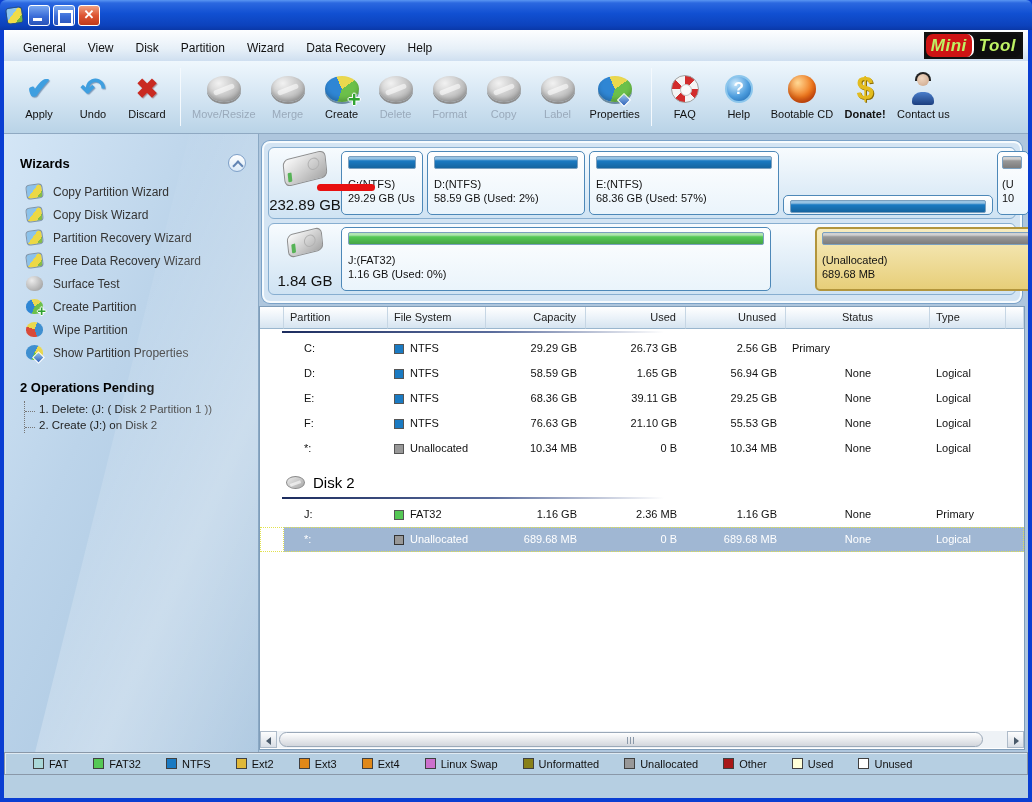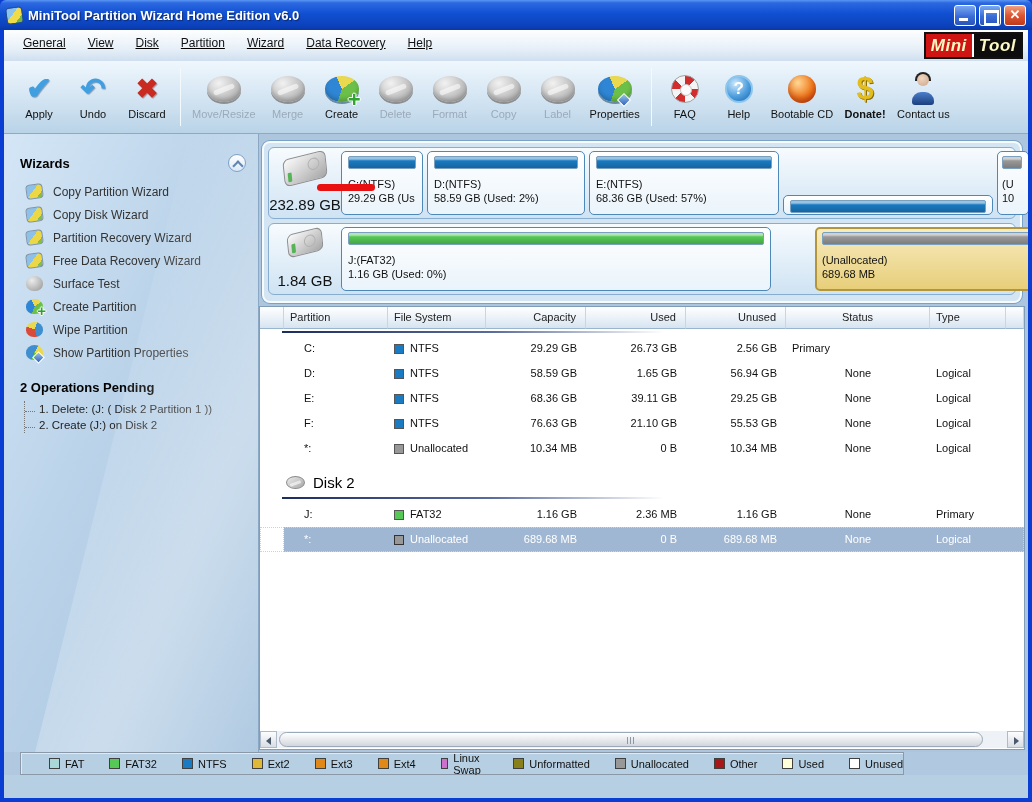--- a/index.html
+++ b/index.html
@@ -187,7 +187,6 @@
 
 <div class="titlebar">
   <div class="title-icon"></div>
-  <div class="title-text">MiniTool Partition Wizard Home Edition v6.0</div>
   <div class="win-btns">
     <div class="win-btn minimize"></div>
     <div class="win-btn maximize"></div>

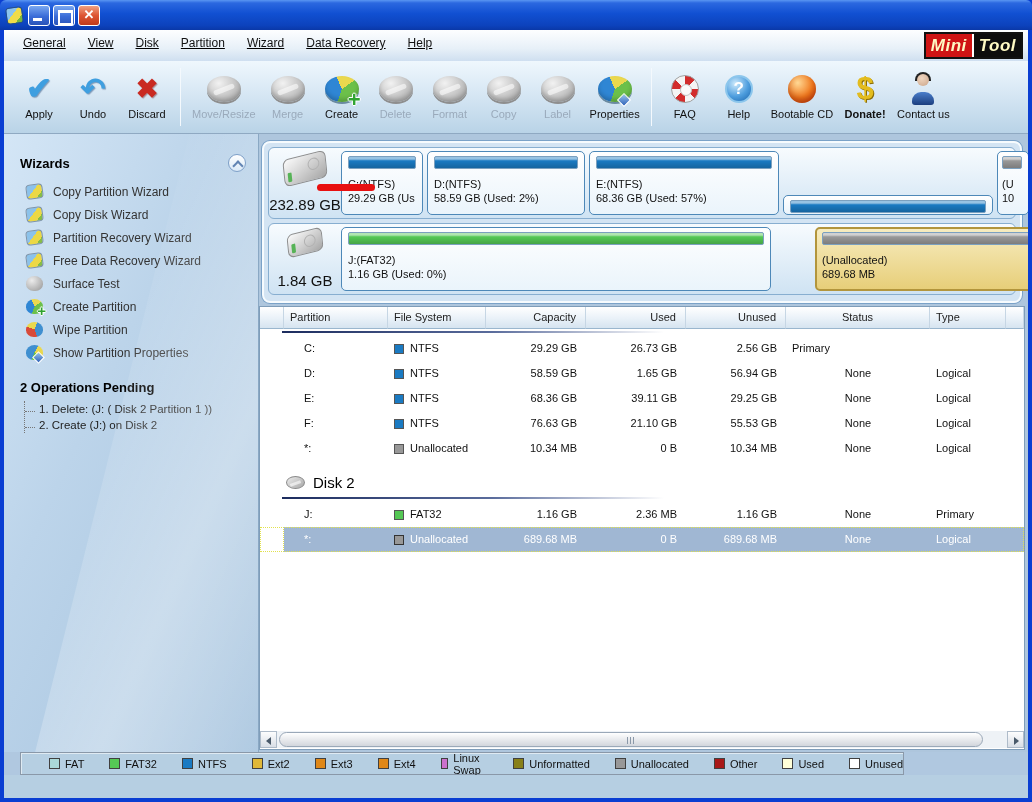--- a/index.html
+++ b/index.html
@@ -29,7 +29,7 @@
 
   
   .menubar { position:absolute; left:0; top:0; width:1024px; height:31px;
-    background:linear-gradient(180deg,#fdfeff,#e7f0f8 60%,#cfdff0); display:flex; align-items:flex-start; padding-left:8px;text-decoration:underline; }
+    background:linear-gradient(180deg,#fdfeff,#e7f0f8 60%,#cfdff0); display:flex; align-items:flex-end; padding-left:8px; }
   .menu-item { font-size:12px; color:#111; padding:6px 11px; cursor:default; }
   .logo { position:absolute; right:5px; top:2px; height:27px; display:flex; border:2px solid #111; background:#111; }
   .logo span { display:flex; align-items:center; font-size:17px; font-weight:bold; font-style:italic; color:#fef9c3; padding:0 5px; letter-spacing:.5px; }

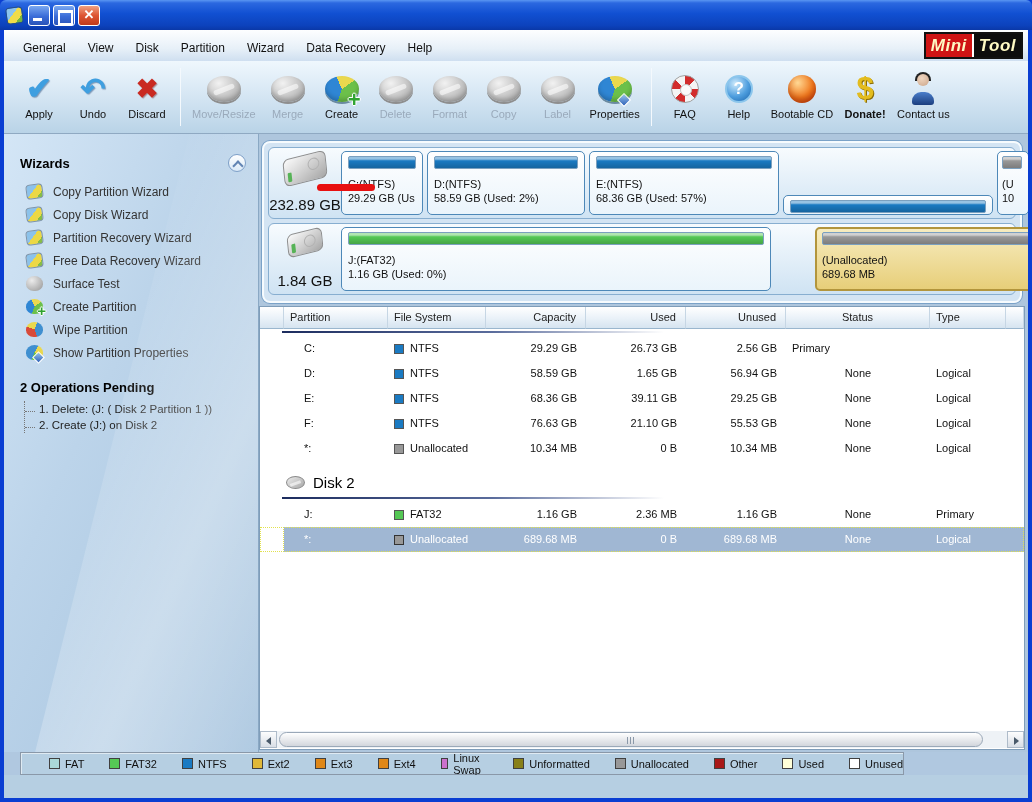--- a/index.html
+++ b/index.html
@@ -32,7 +32,7 @@
     background:linear-gradient(180deg,#fdfeff,#e7f0f8 60%,#cfdff0); display:flex; align-items:flex-end; padding-left:8px; }
   .menu-item { font-size:12px; color:#111; padding:6px 11px; cursor:default; }
   .logo { position:absolute; right:5px; top:2px; height:27px; display:flex; border:2px solid #111; background:#111; }
-  .logo span { display:flex; align-items:center; font-size:17px; font-weight:bold; font-style:italic; color:#fef9c3; padding:0 5px; letter-spacing:.5px; }
+  .logo span { display:flex; align-items:center; font-size:17px; font-weight:bold; font-style:italic; color:#bef264; padding:0 5px; letter-spacing:.5px;border-radius:7px; }
   .logo .mini { background:#cf1414; border-right:2px solid #fff; }
   .logo .tool { background:#0d0d0d; }
 

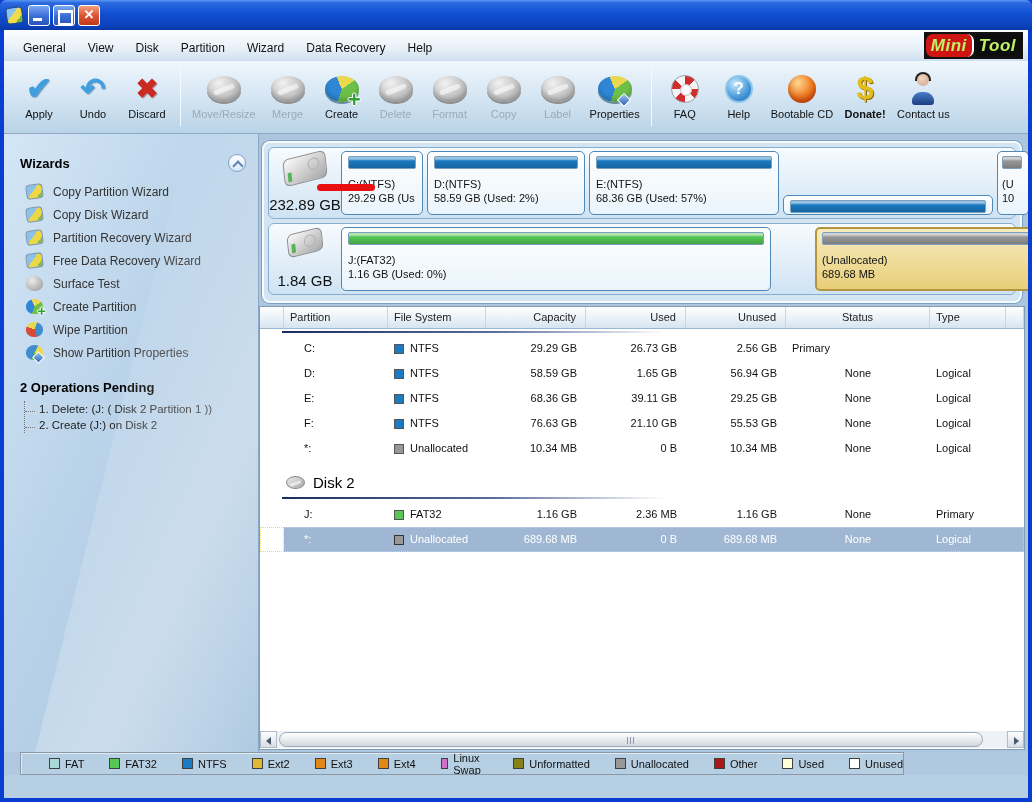--- a/index.html
+++ b/index.html
@@ -171,7 +171,7 @@
     background:repeating-linear-gradient(90deg,#8a98a8 0 1px,transparent 1px 3px); }
 
   
-  .legend { position:absolute; left:16px; top:722px; width:884px; height:23px; background:#b6cfe2;
+  .legend { position:absolute; left:0; top:722px; width:1024px; height:23px; background:#b6cfe2;
     border:1px solid #8a98a8; box-shadow:inset 1px 1px 0 #dfeaf2; display:flex; align-items:center; padding-left:28px; gap:25px; }
   .lg-item { display:flex; align-items:center; gap:5px; }
   .lg-sq { width:11px; height:11px; border:1px solid #404040; }

